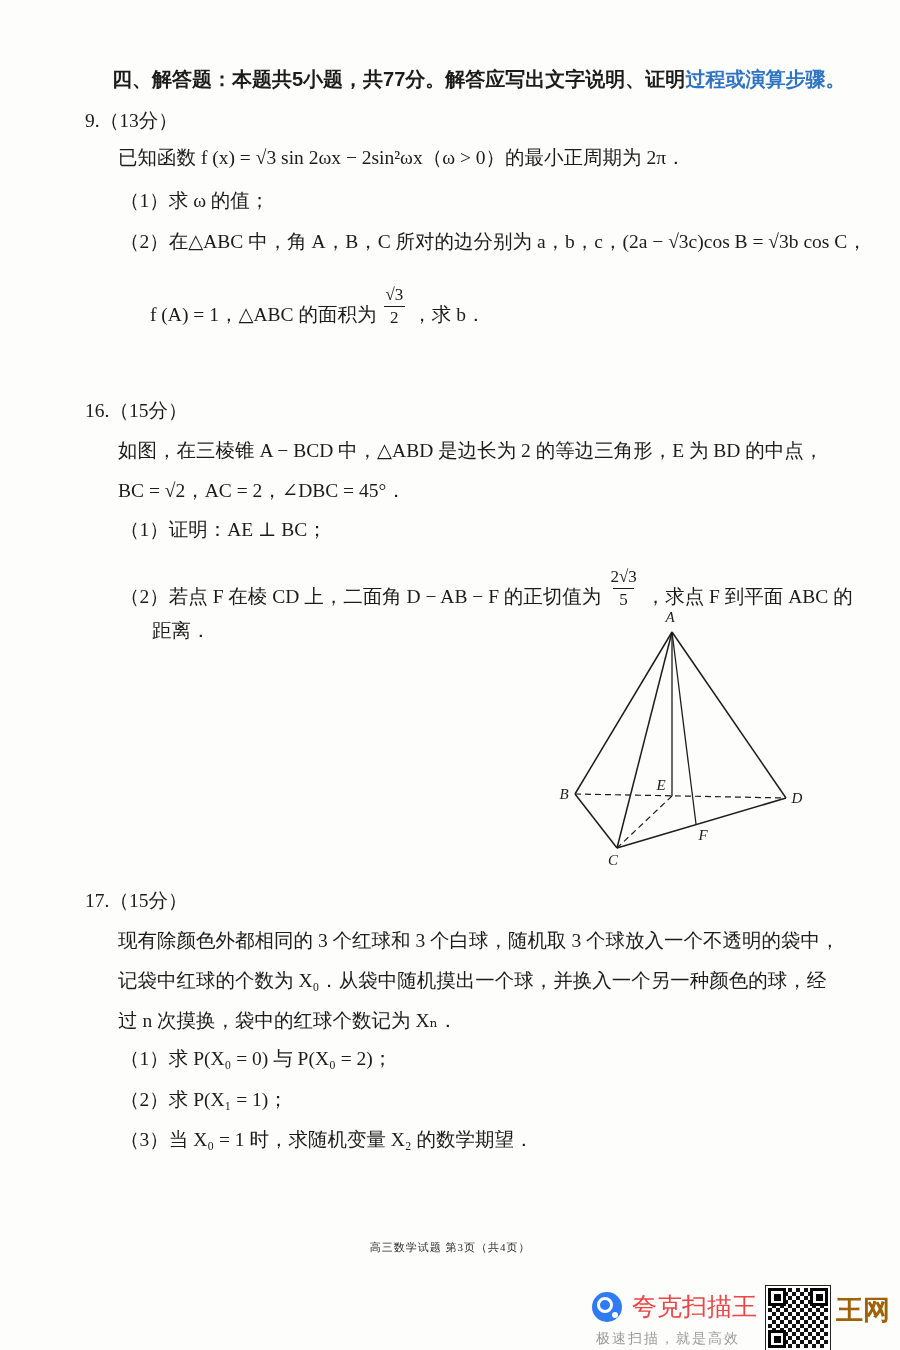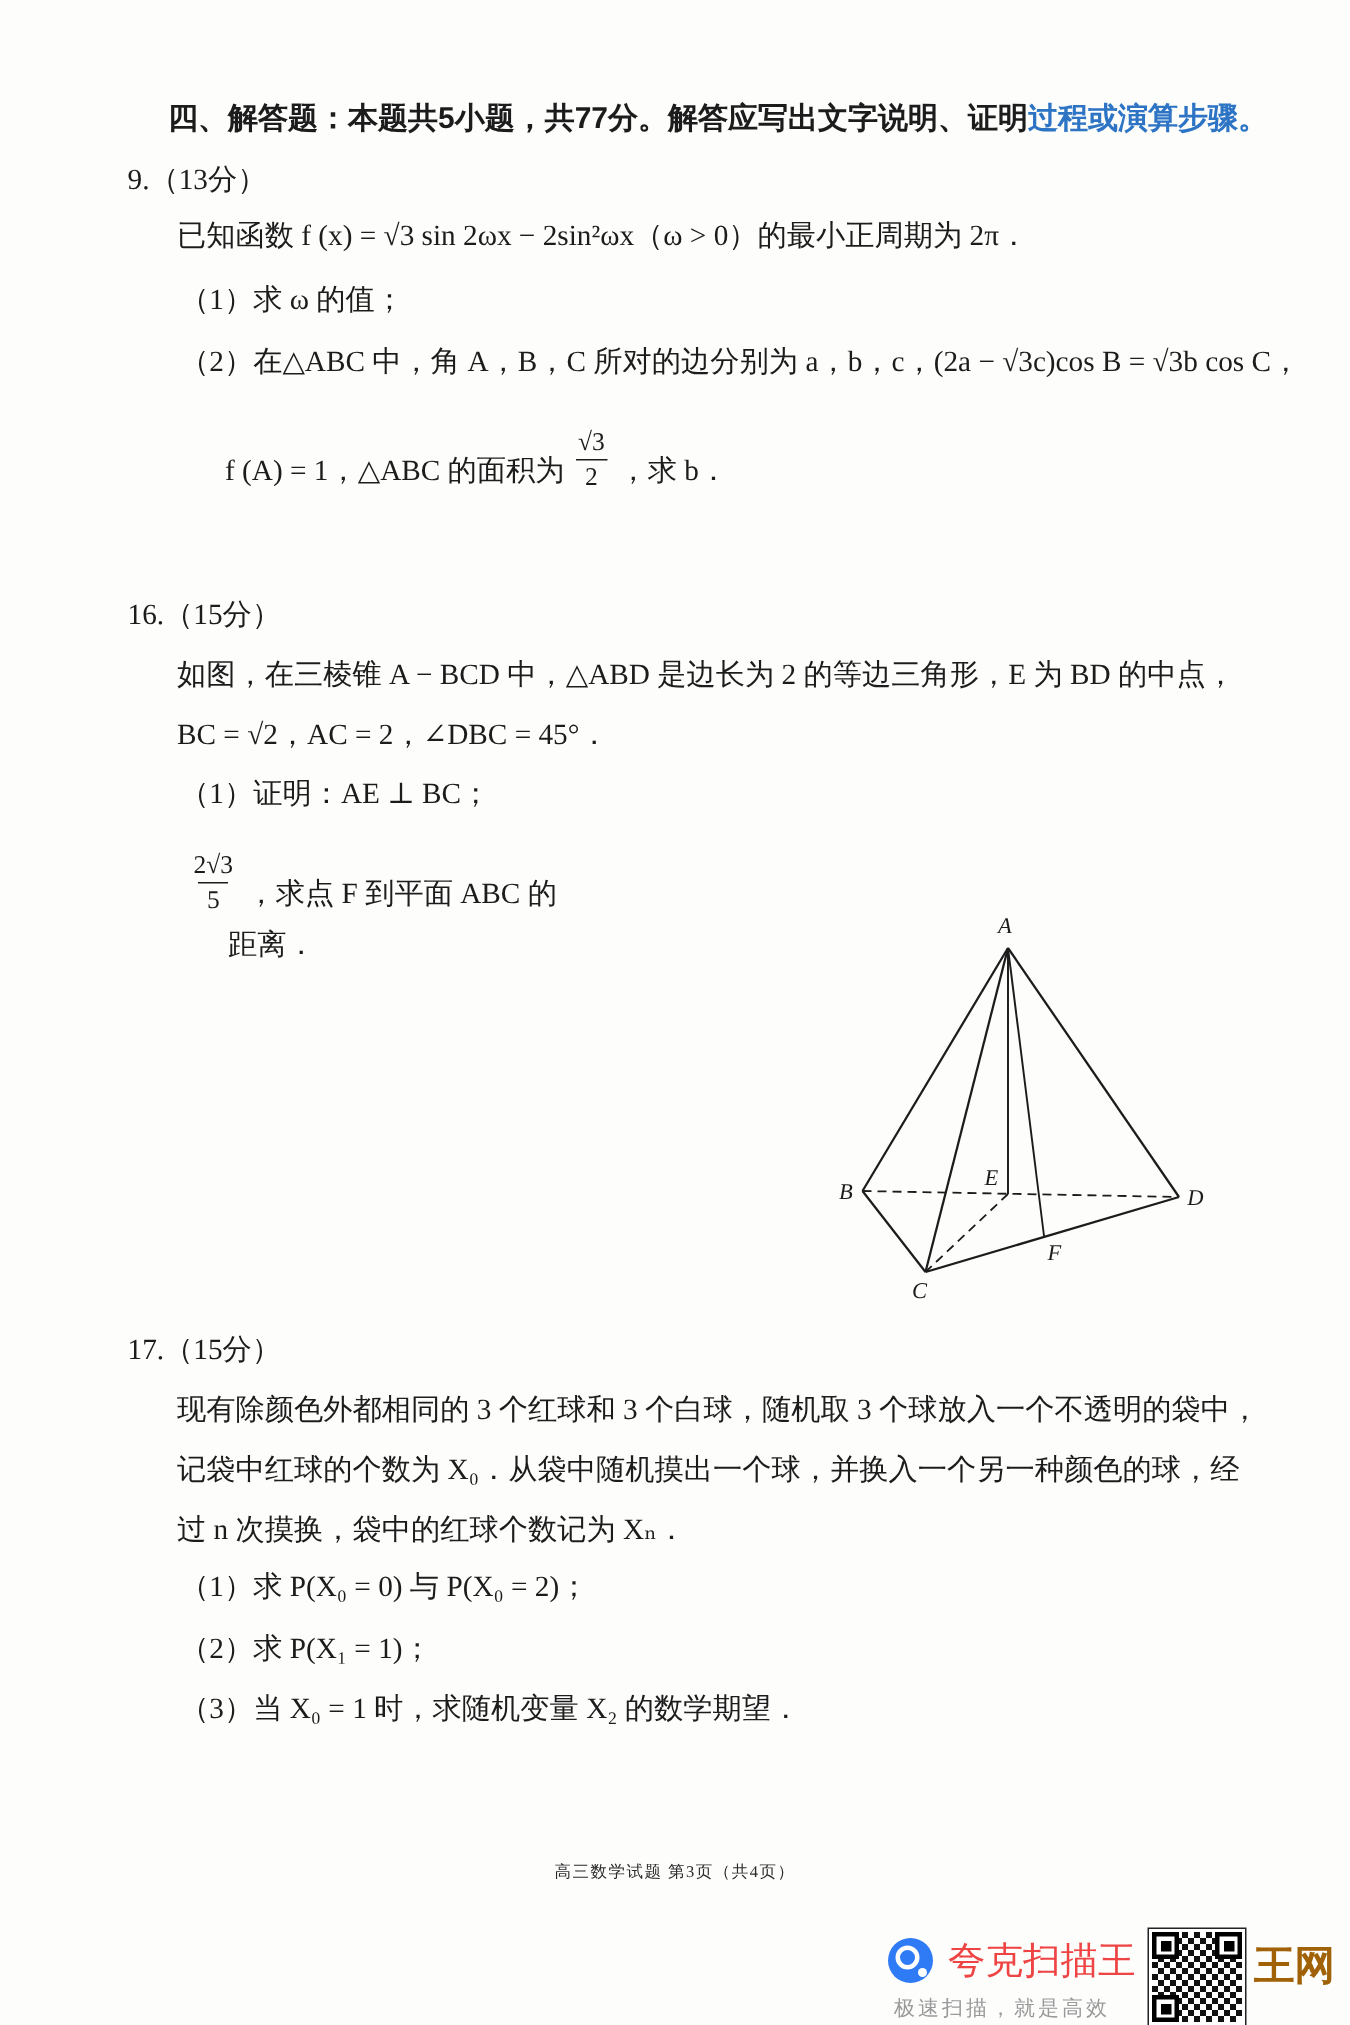--- a/index.html
+++ b/index.html
@@ -150,6 +150,7 @@
 <div class="line" style="left:118px; top:478px;">BC = √2，AC = 2，∠DBC = 45°．</div>
 <div class="line" style="left:120px; top:517px;">（1）证明：AE ⊥ BC；</div>
 <div class="line frac-row" style="left:120px; top:552px; height:58px;">
+  <span>（2）若点 F 在棱 CD 上，二面角 D − AB − F 的正切值为</span>
   <span class="frac">
     <span class="num">2√3</span>
     <span class="den">5</span>

